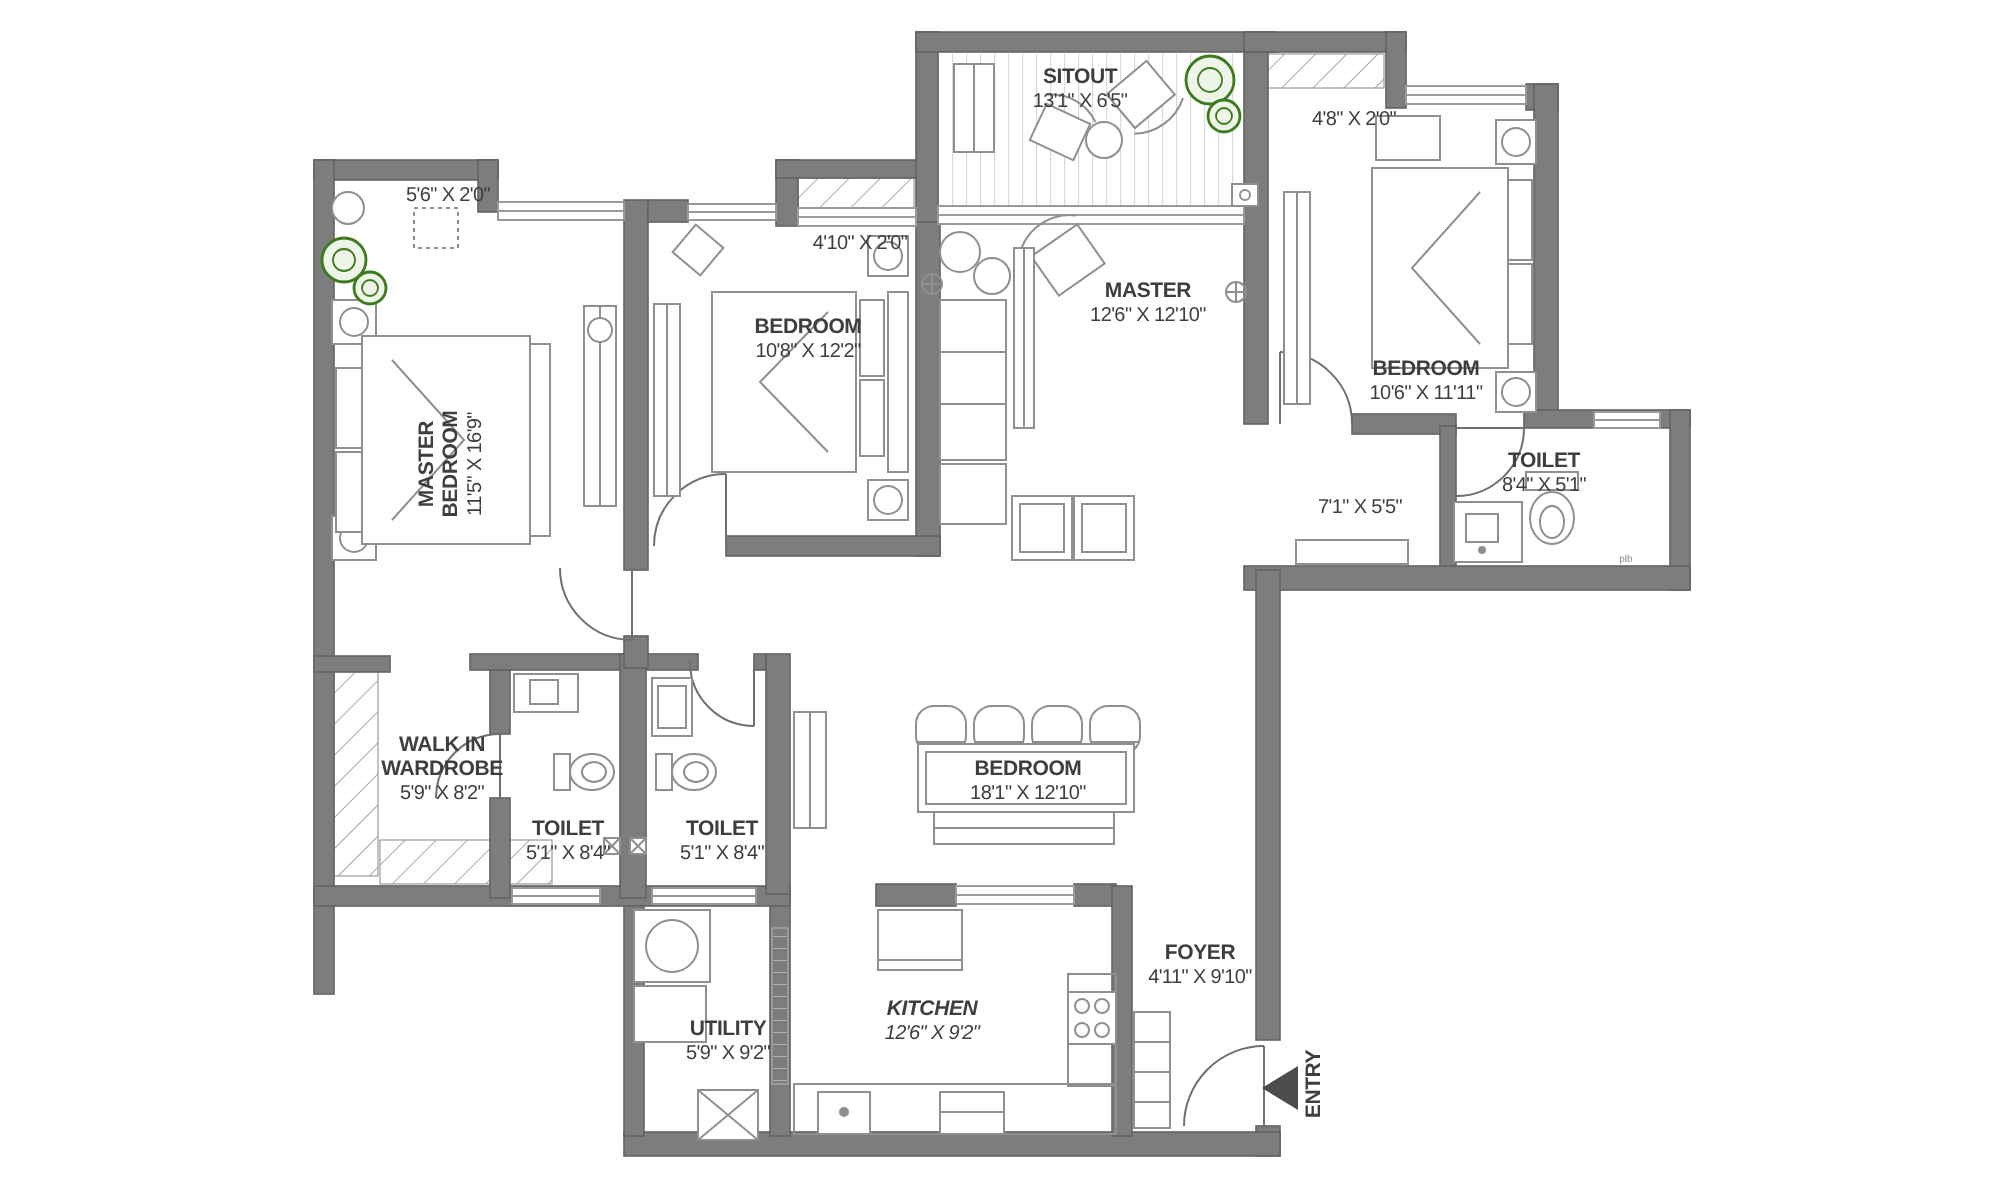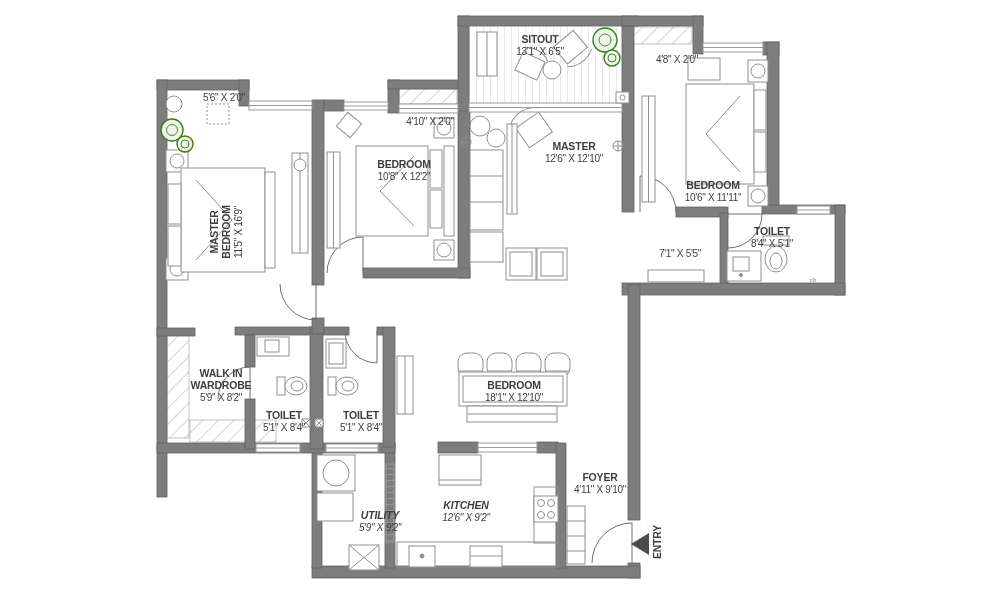--- a/index.html
+++ b/index.html
@@ -371,7 +371,7 @@
       <span class="nm">BEDROOM</span>
       <span class="dm">18'1" X 12'10"</span>
     </div>
-  <div class="lbl" style="left:380px;top:521px;font-style:italic;">
+  <div class="lbl" style="left:364px;top:521px;">
       <span class="nm">UTILITY</span>
       <span class="dm">5'9" X 9'2"</span>
     </div>

